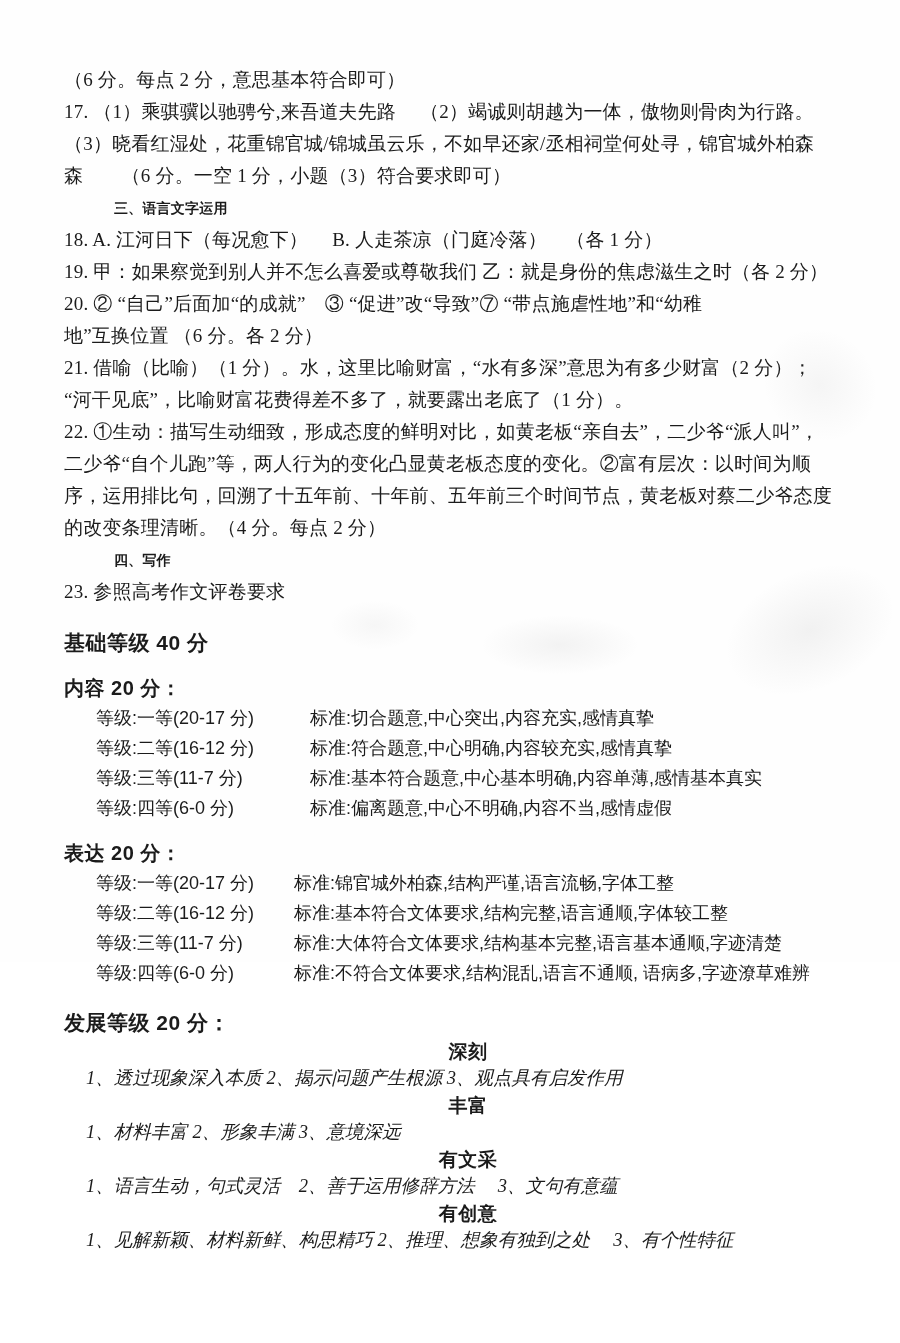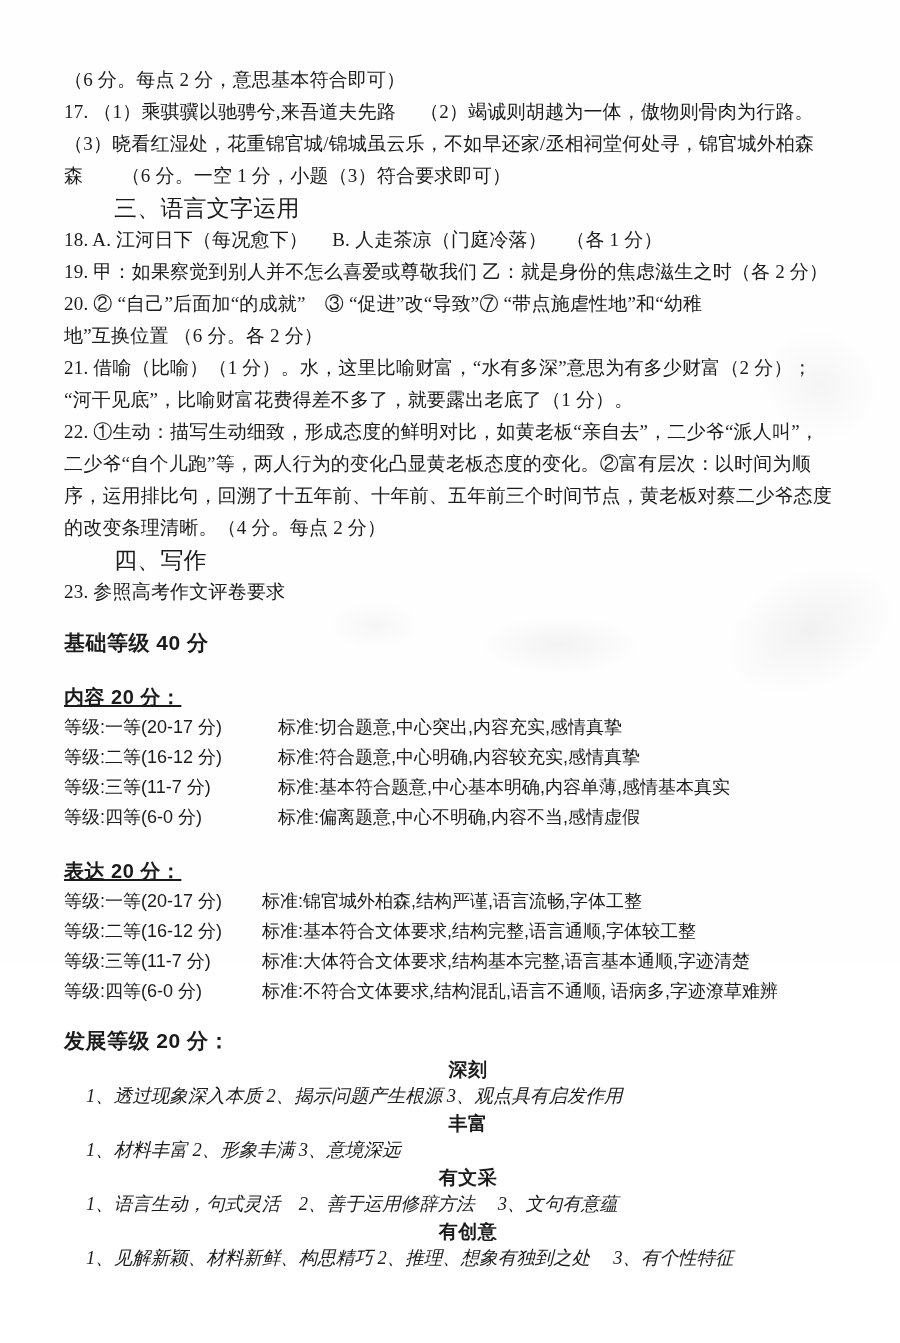--- a/index.html
+++ b/index.html
@@ -37,9 +37,9 @@
   }
   .answers .line.section{
     font-family:"Liberation Sans","DejaVu Sans",sans-serif;
-    font-weight:normal;
+    font-weight:bold;
     padding-left:50px;
-    font-size:23px;
+    font-size:14px;
   }
 
   

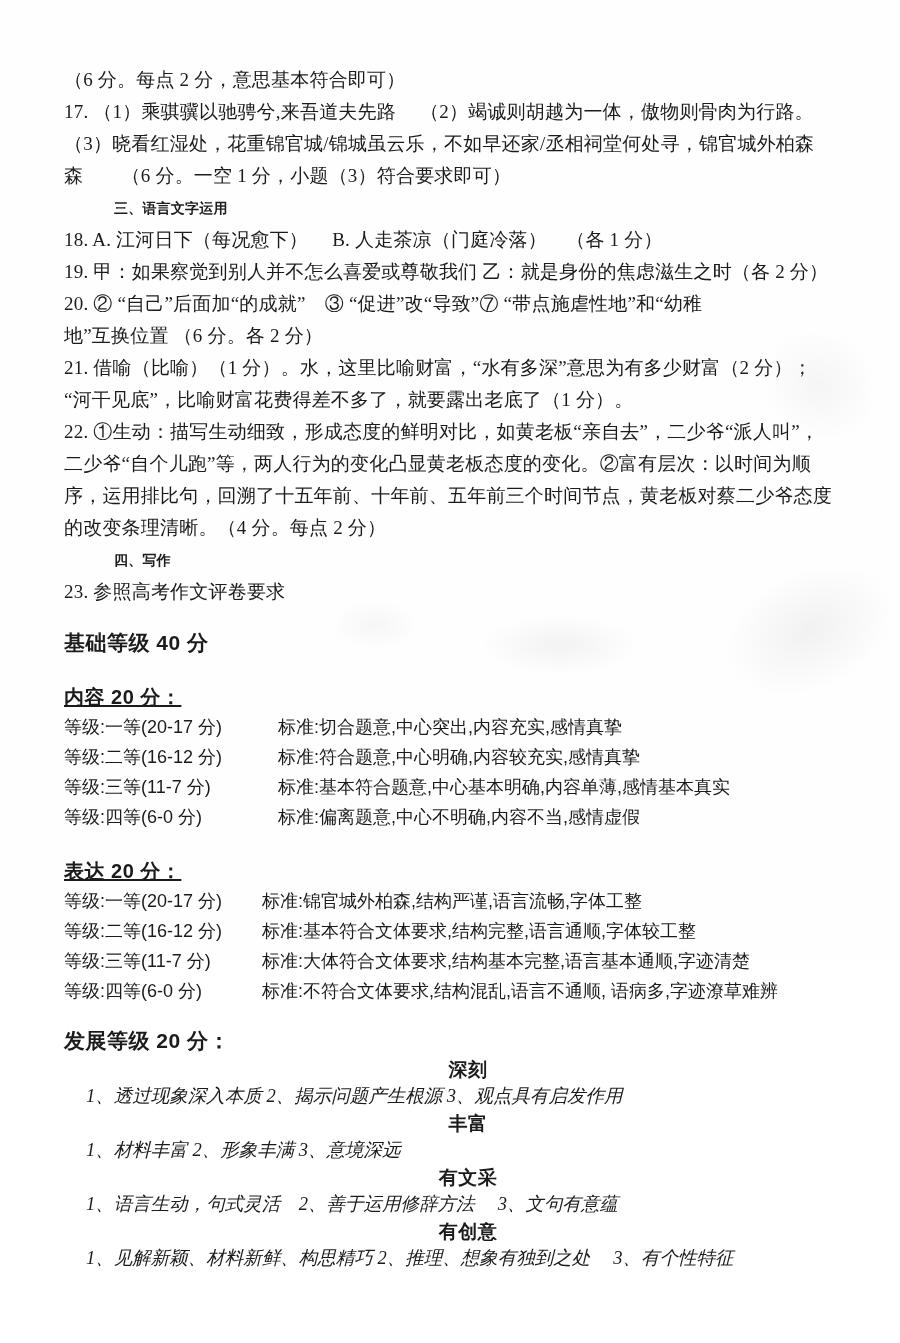--- a/index.html
+++ b/index.html
@@ -55,9 +55,8 @@
     font-weight:bold;
     font-size:20px;
     line-height:30px;
-    margin-top:24px;
+    margin-top:15px;
     letter-spacing:.5px;
-    text-decoration:underline;
   }
   .rubric-row{
     display:flex;

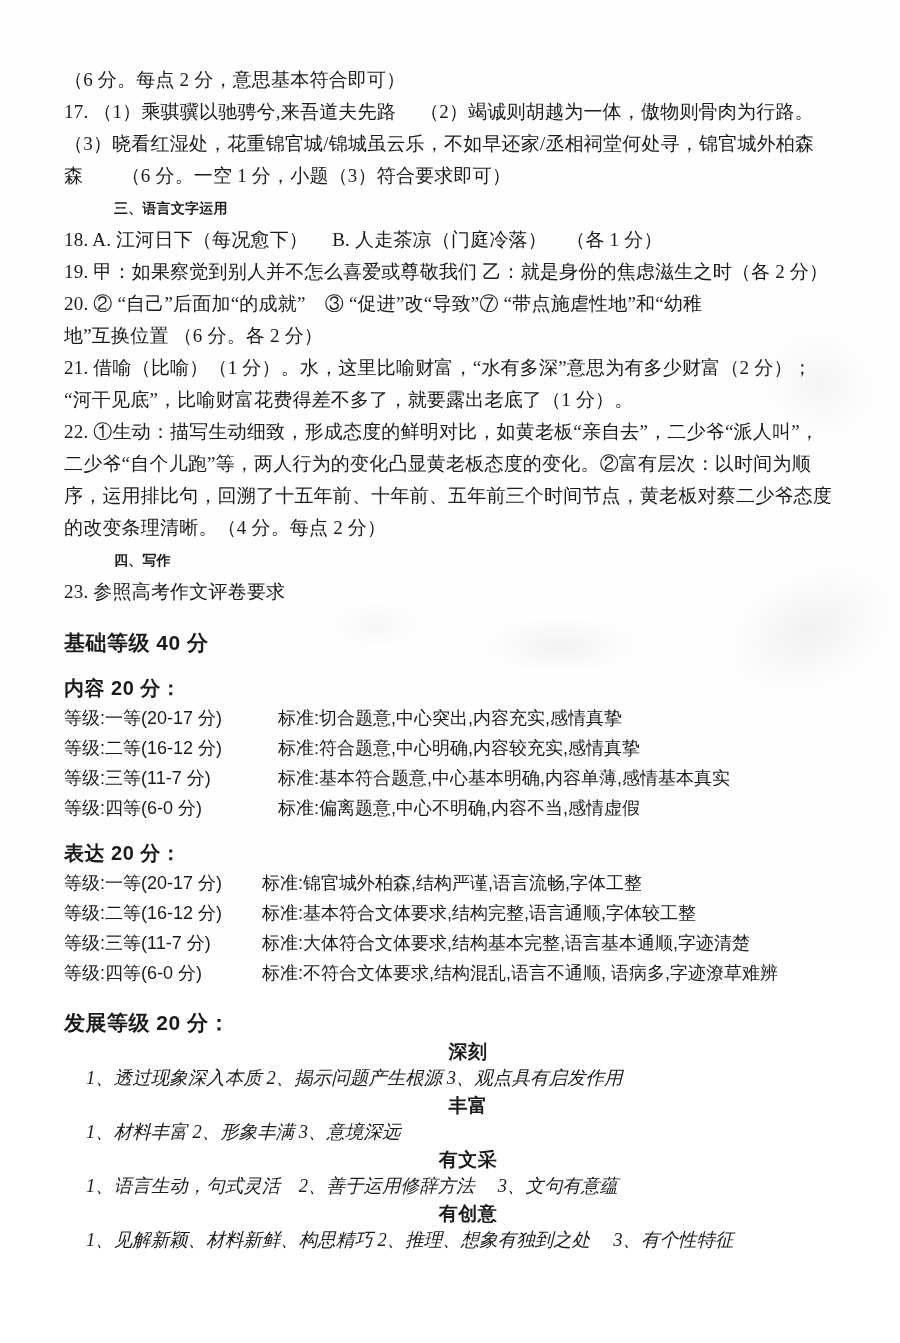--- a/index.html
+++ b/index.html
@@ -64,7 +64,7 @@
     line-height:30px;
     white-space:nowrap;
   }
-  .rubric-row .grade{flex:0 0 auto;}
+  .rubric-row .grade{flex:0 0 auto;margin-left:32px;}
   .content-rows .grade{width:214px;}
   .expression-rows .grade{width:198px;}
   .rubric-row .criteria{flex:0 0 auto;}

